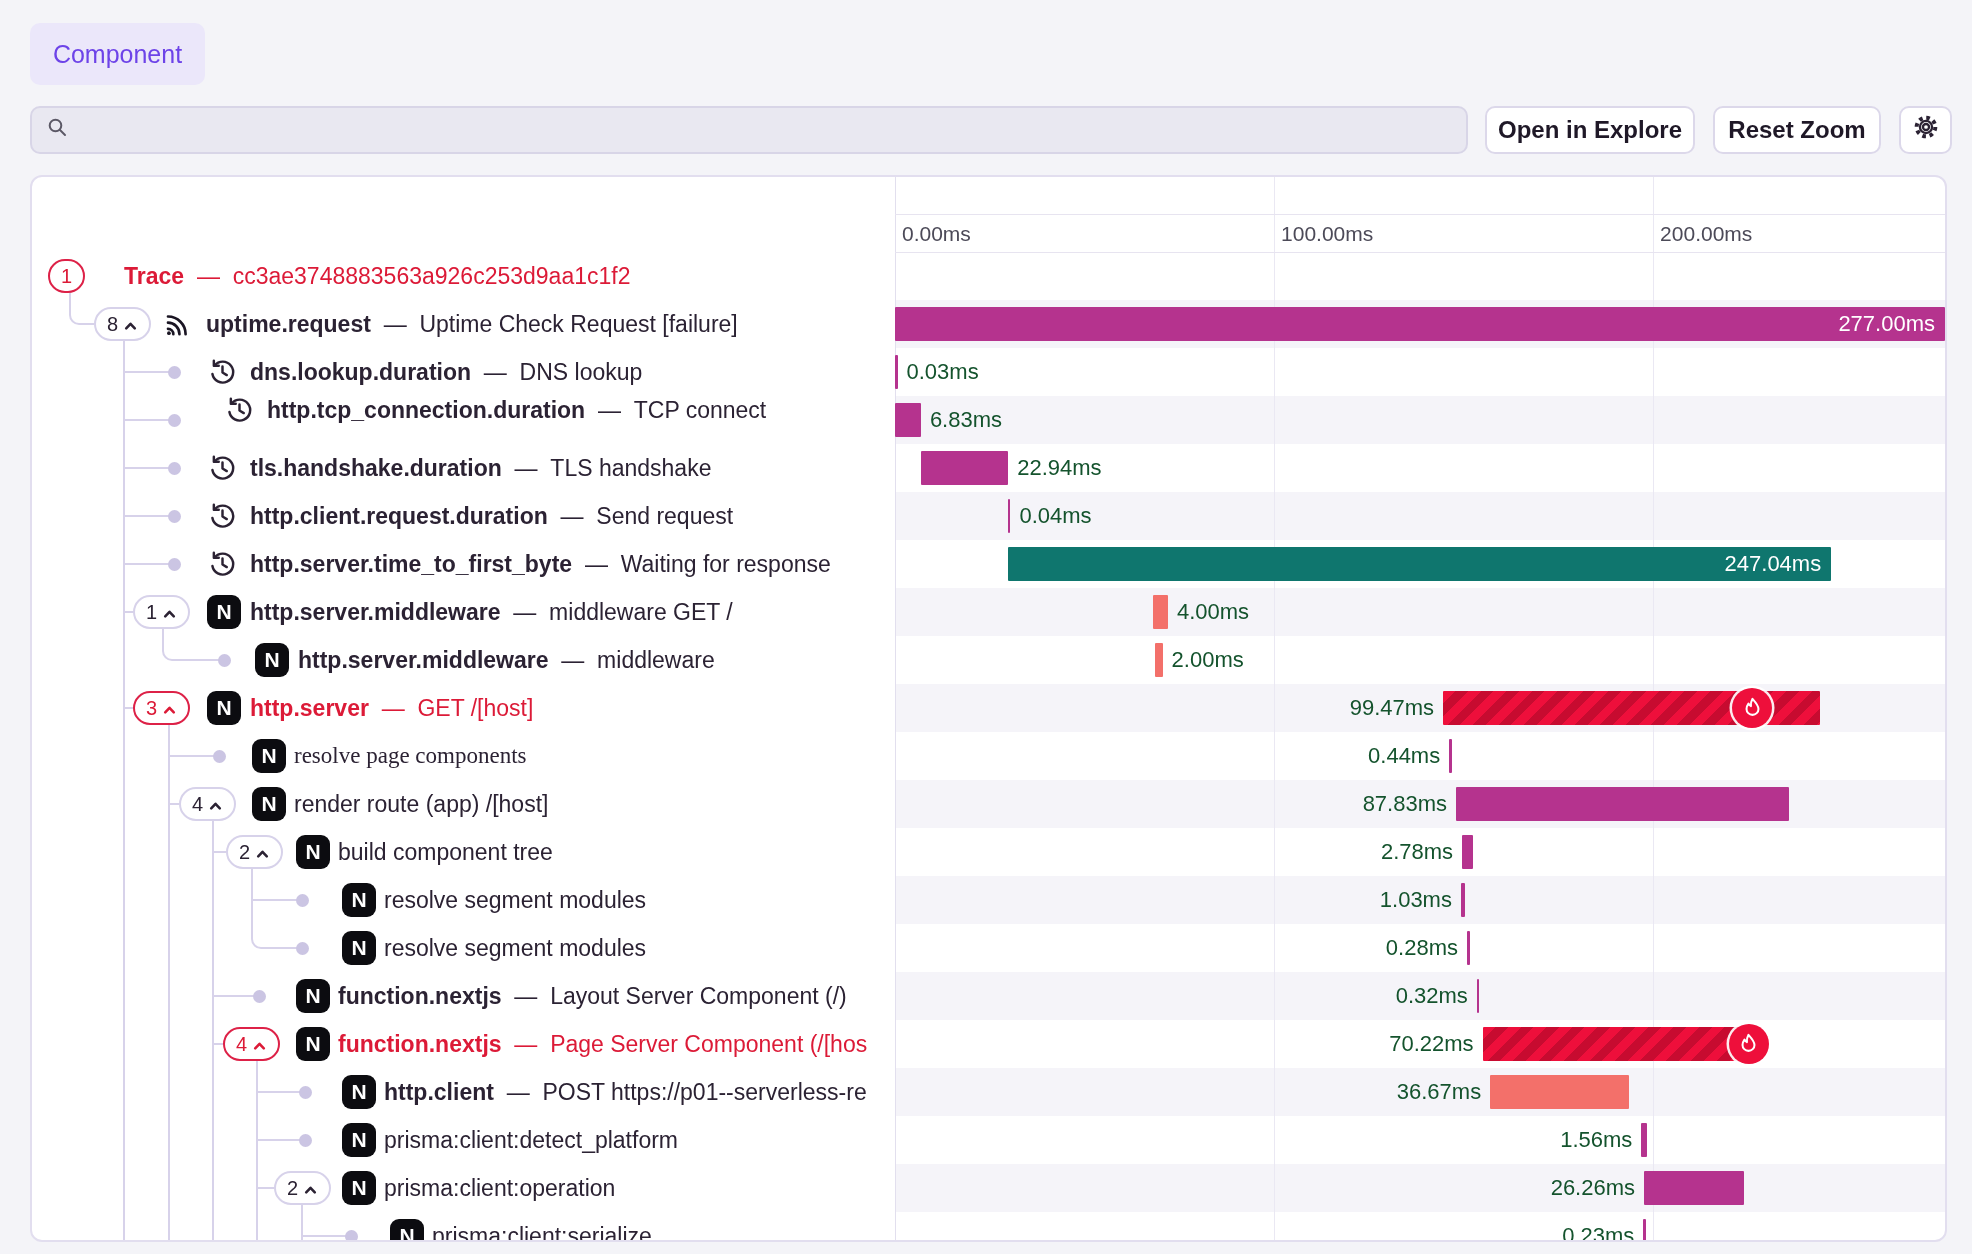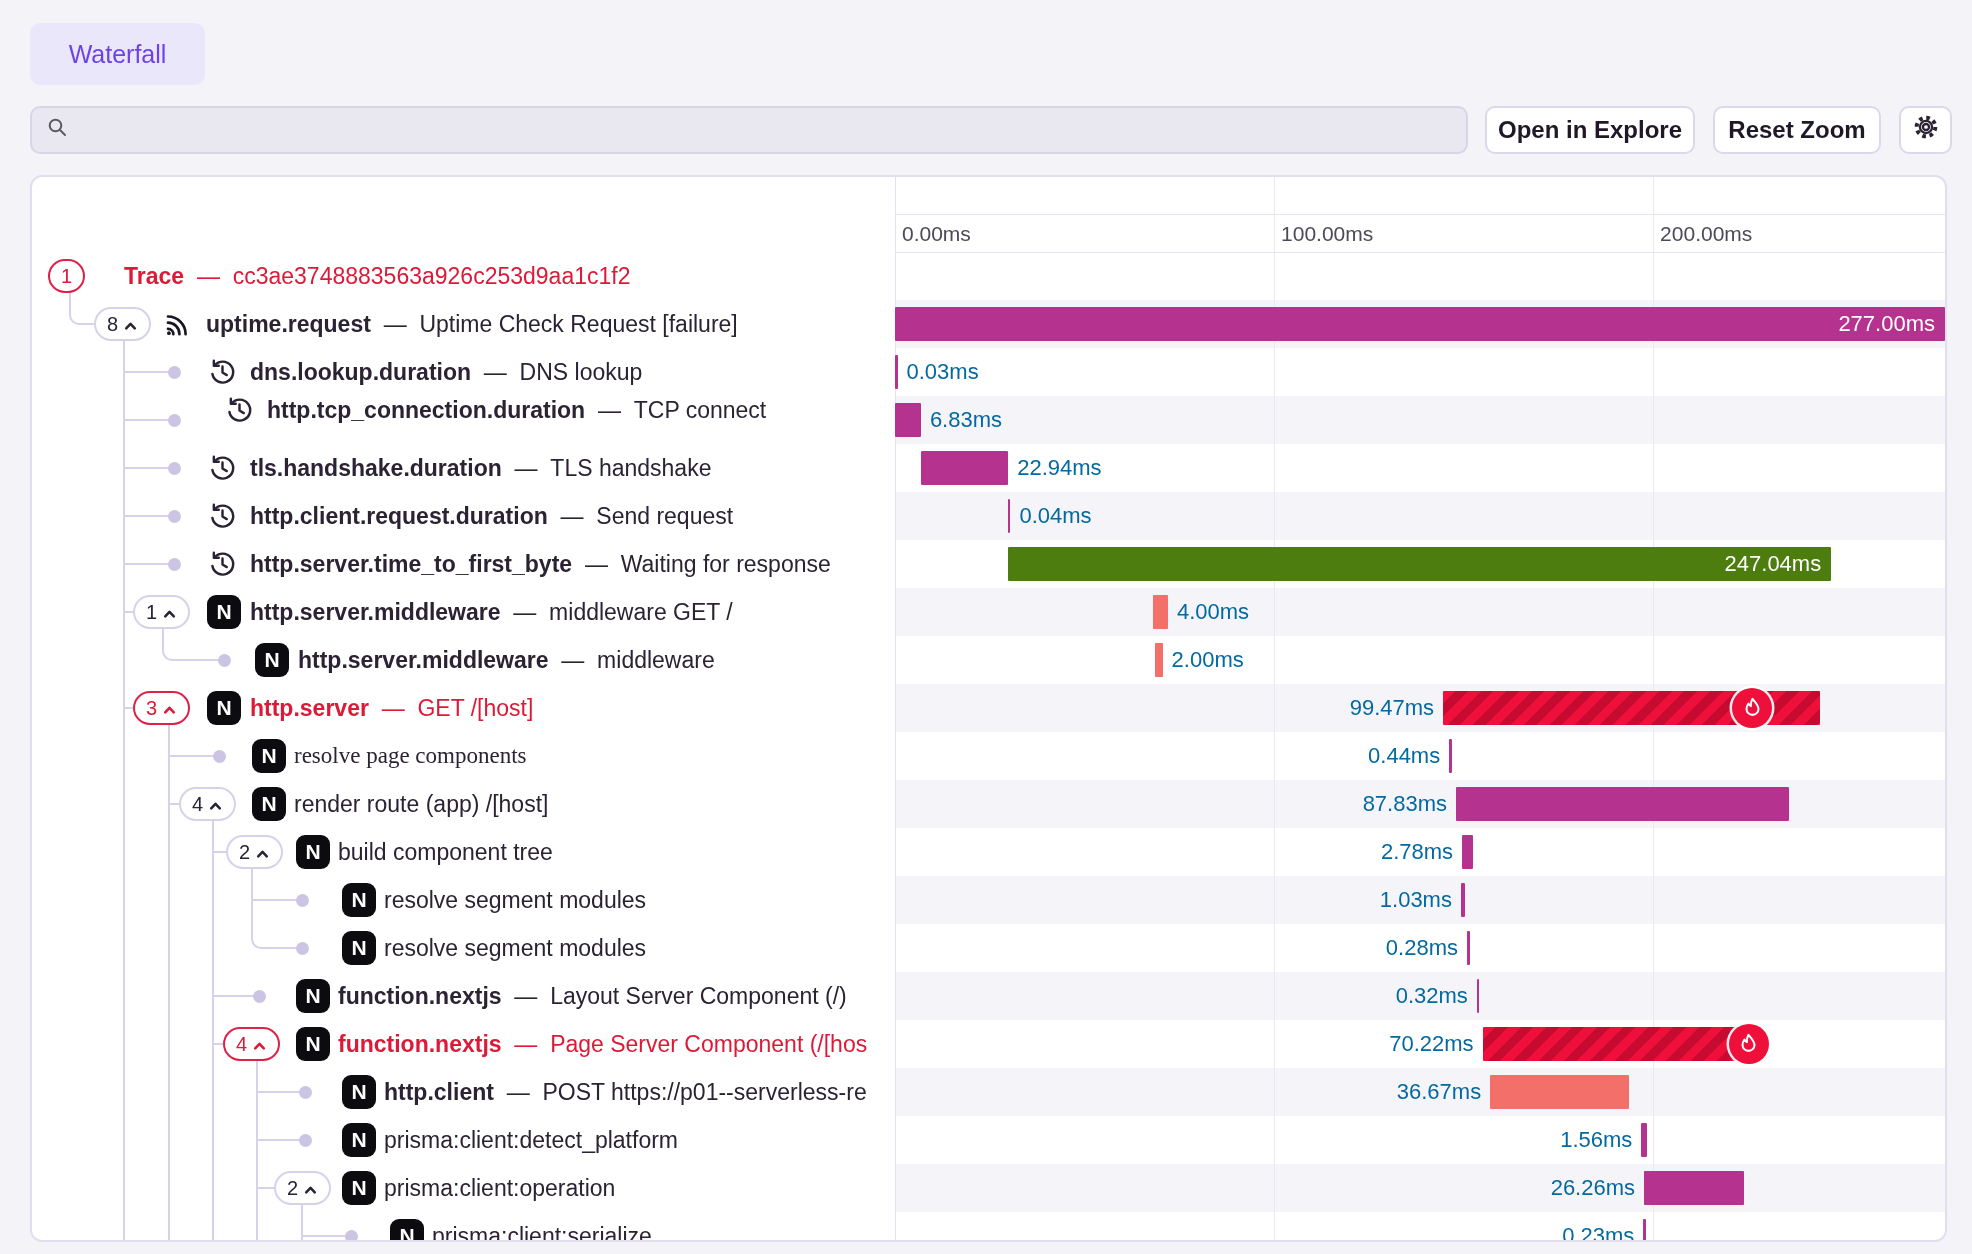--- a/index.html
+++ b/index.html
@@ -83,7 +83,7 @@
 <body>
 
 <div class="wf-tab">
-  <span>Waterfall</span>
+  <span>Component</span>
 </div>
 
 <div class="search">

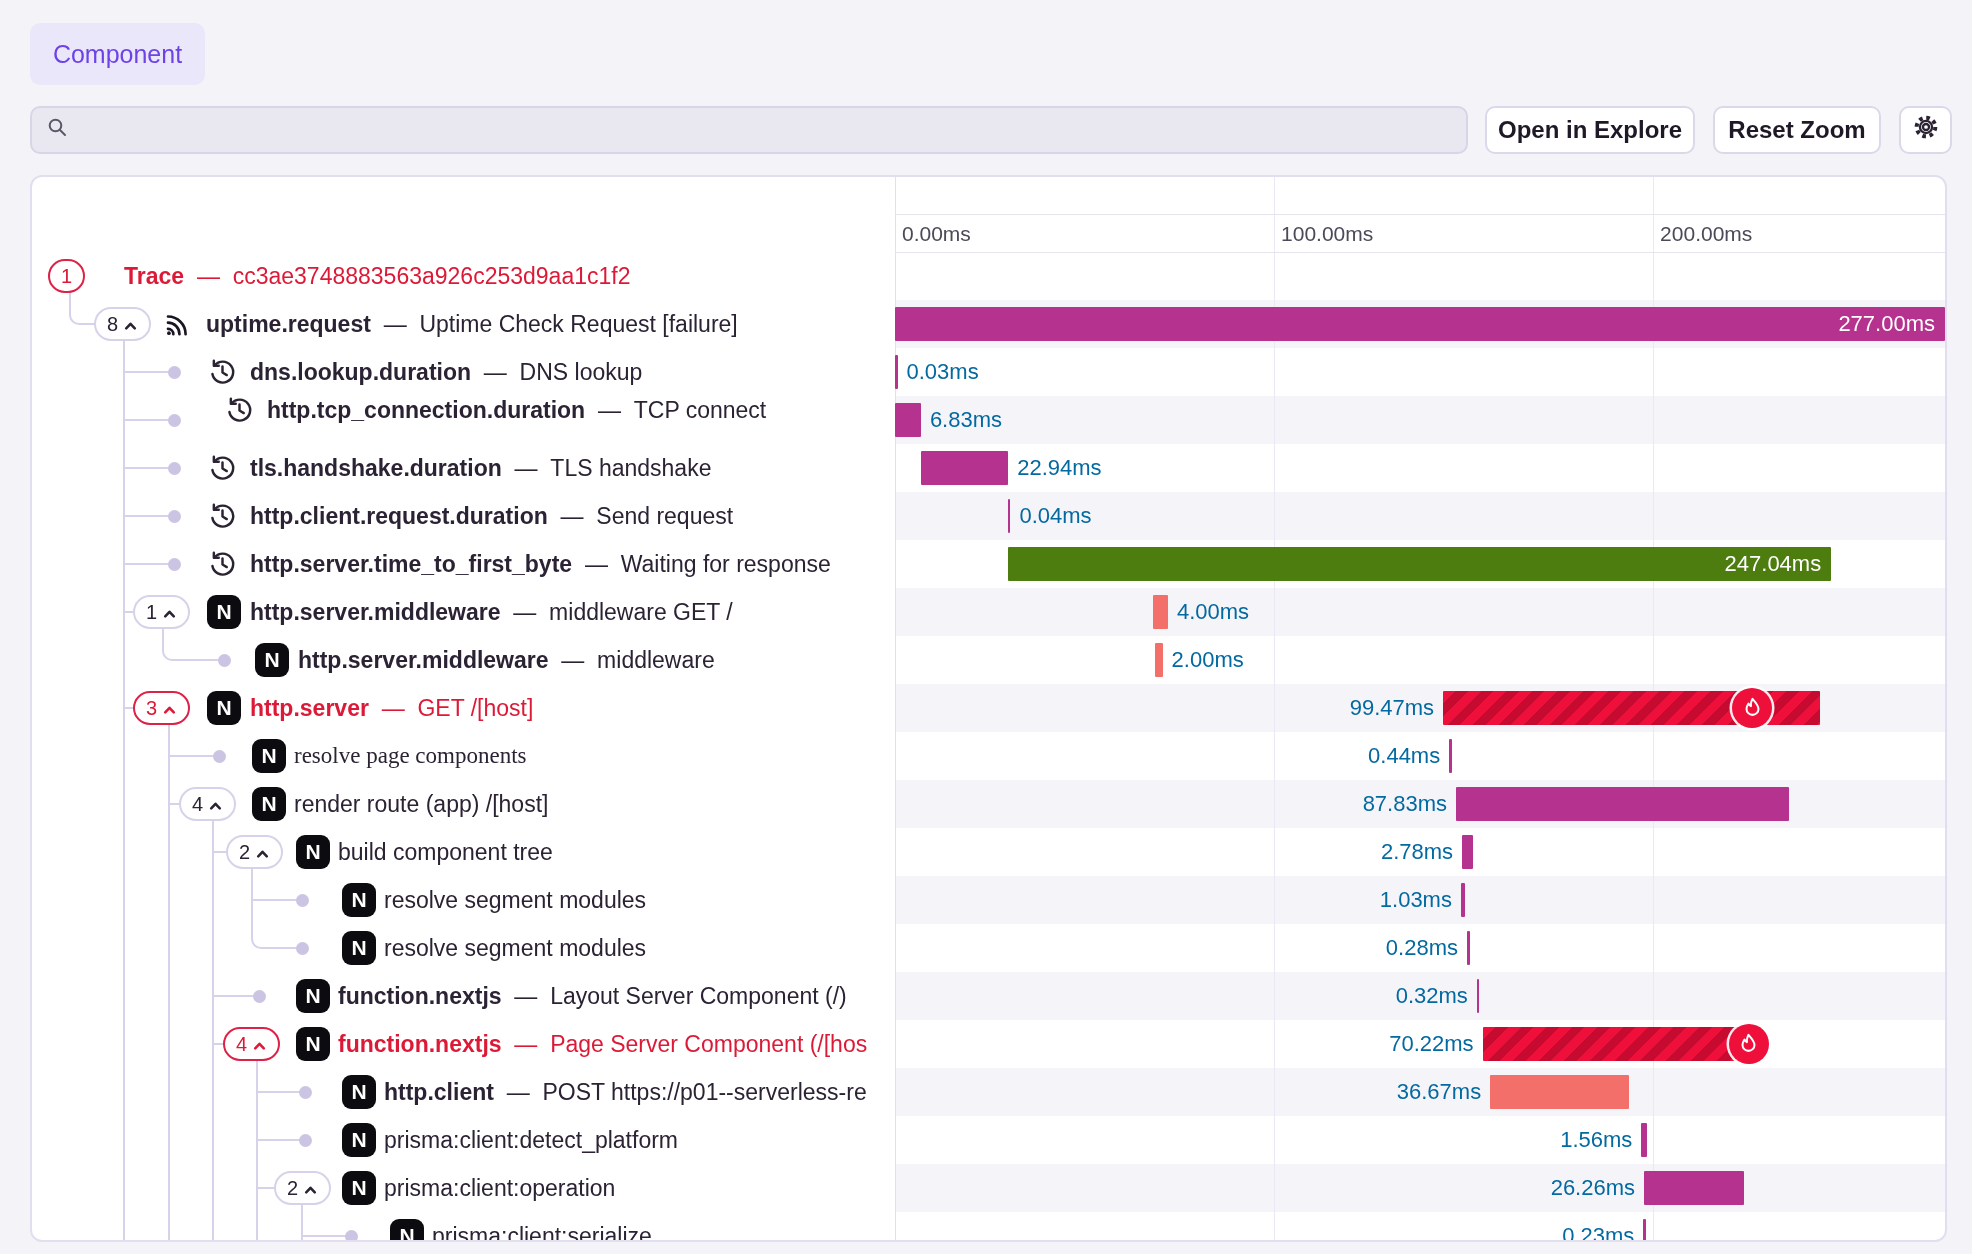--- a/index.html
+++ b/index.html
@@ -72,7 +72,7 @@
   
   .bar{position:absolute;height:34px;border-radius:1px;display:flex;align-items:center;justify-content:flex-end;box-sizing:border-box}
   .bar .inlabel{color:#fff;font-size:22px;padding-right:10px}
-  .durlabel{position:absolute;height:48px;line-height:48px;font-size:22px;color:#0369a1;white-space:nowrap}
+  .durlabel{position:absolute;height:48px;line-height:48px;font-size:22px;color:#14532d;white-space:nowrap}
   .fire{
     position:absolute;width:40px;height:40px;border-radius:50%;z-index:4;
     display:flex;align-items:center;justify-content:center;

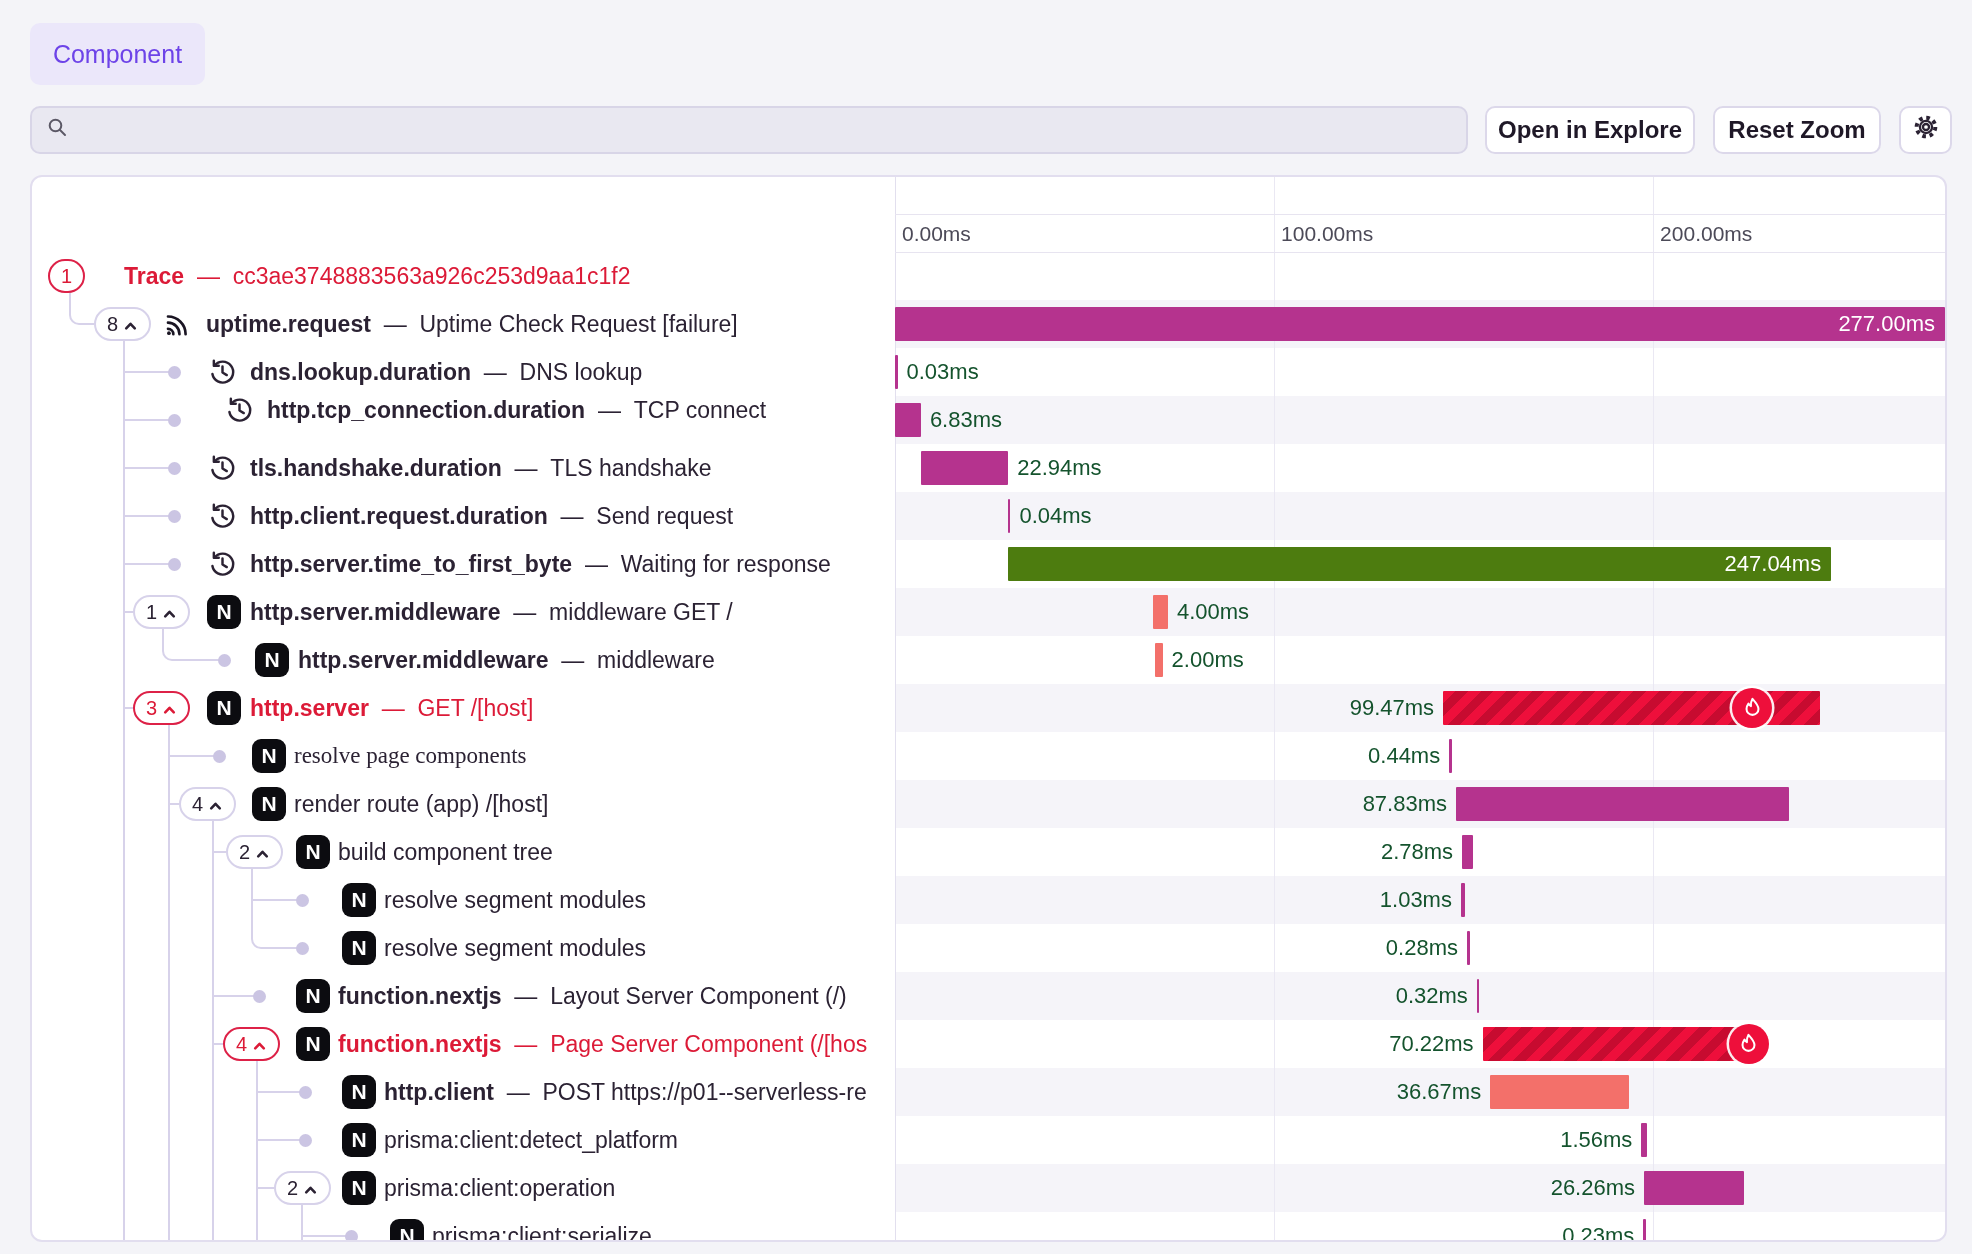--- a/index.html
+++ b/index.html
@@ -222,7 +222,7 @@
         </svg></span>
       <div class="rowtext" style="left: 218px; top: 0px;"><span class="op">http.server.time_to_first_byte</span><span>&nbsp;&nbsp;—&nbsp;&nbsp;</span><span>Waiting for response</span></div>
     </div>
-    <div class="bar" style="left: 976.188px; top: 370px; width: 823px; background: #4d7c0f;">
+    <div class="bar" style="left: 976.188px; top: 370px; width: 823px; background: #0f766e;">
       <span class="inlabel">247.04ms</span>
     </div>
     <div class="conn" style="left: 91px; top: 434px; width: 10px;"></div>

